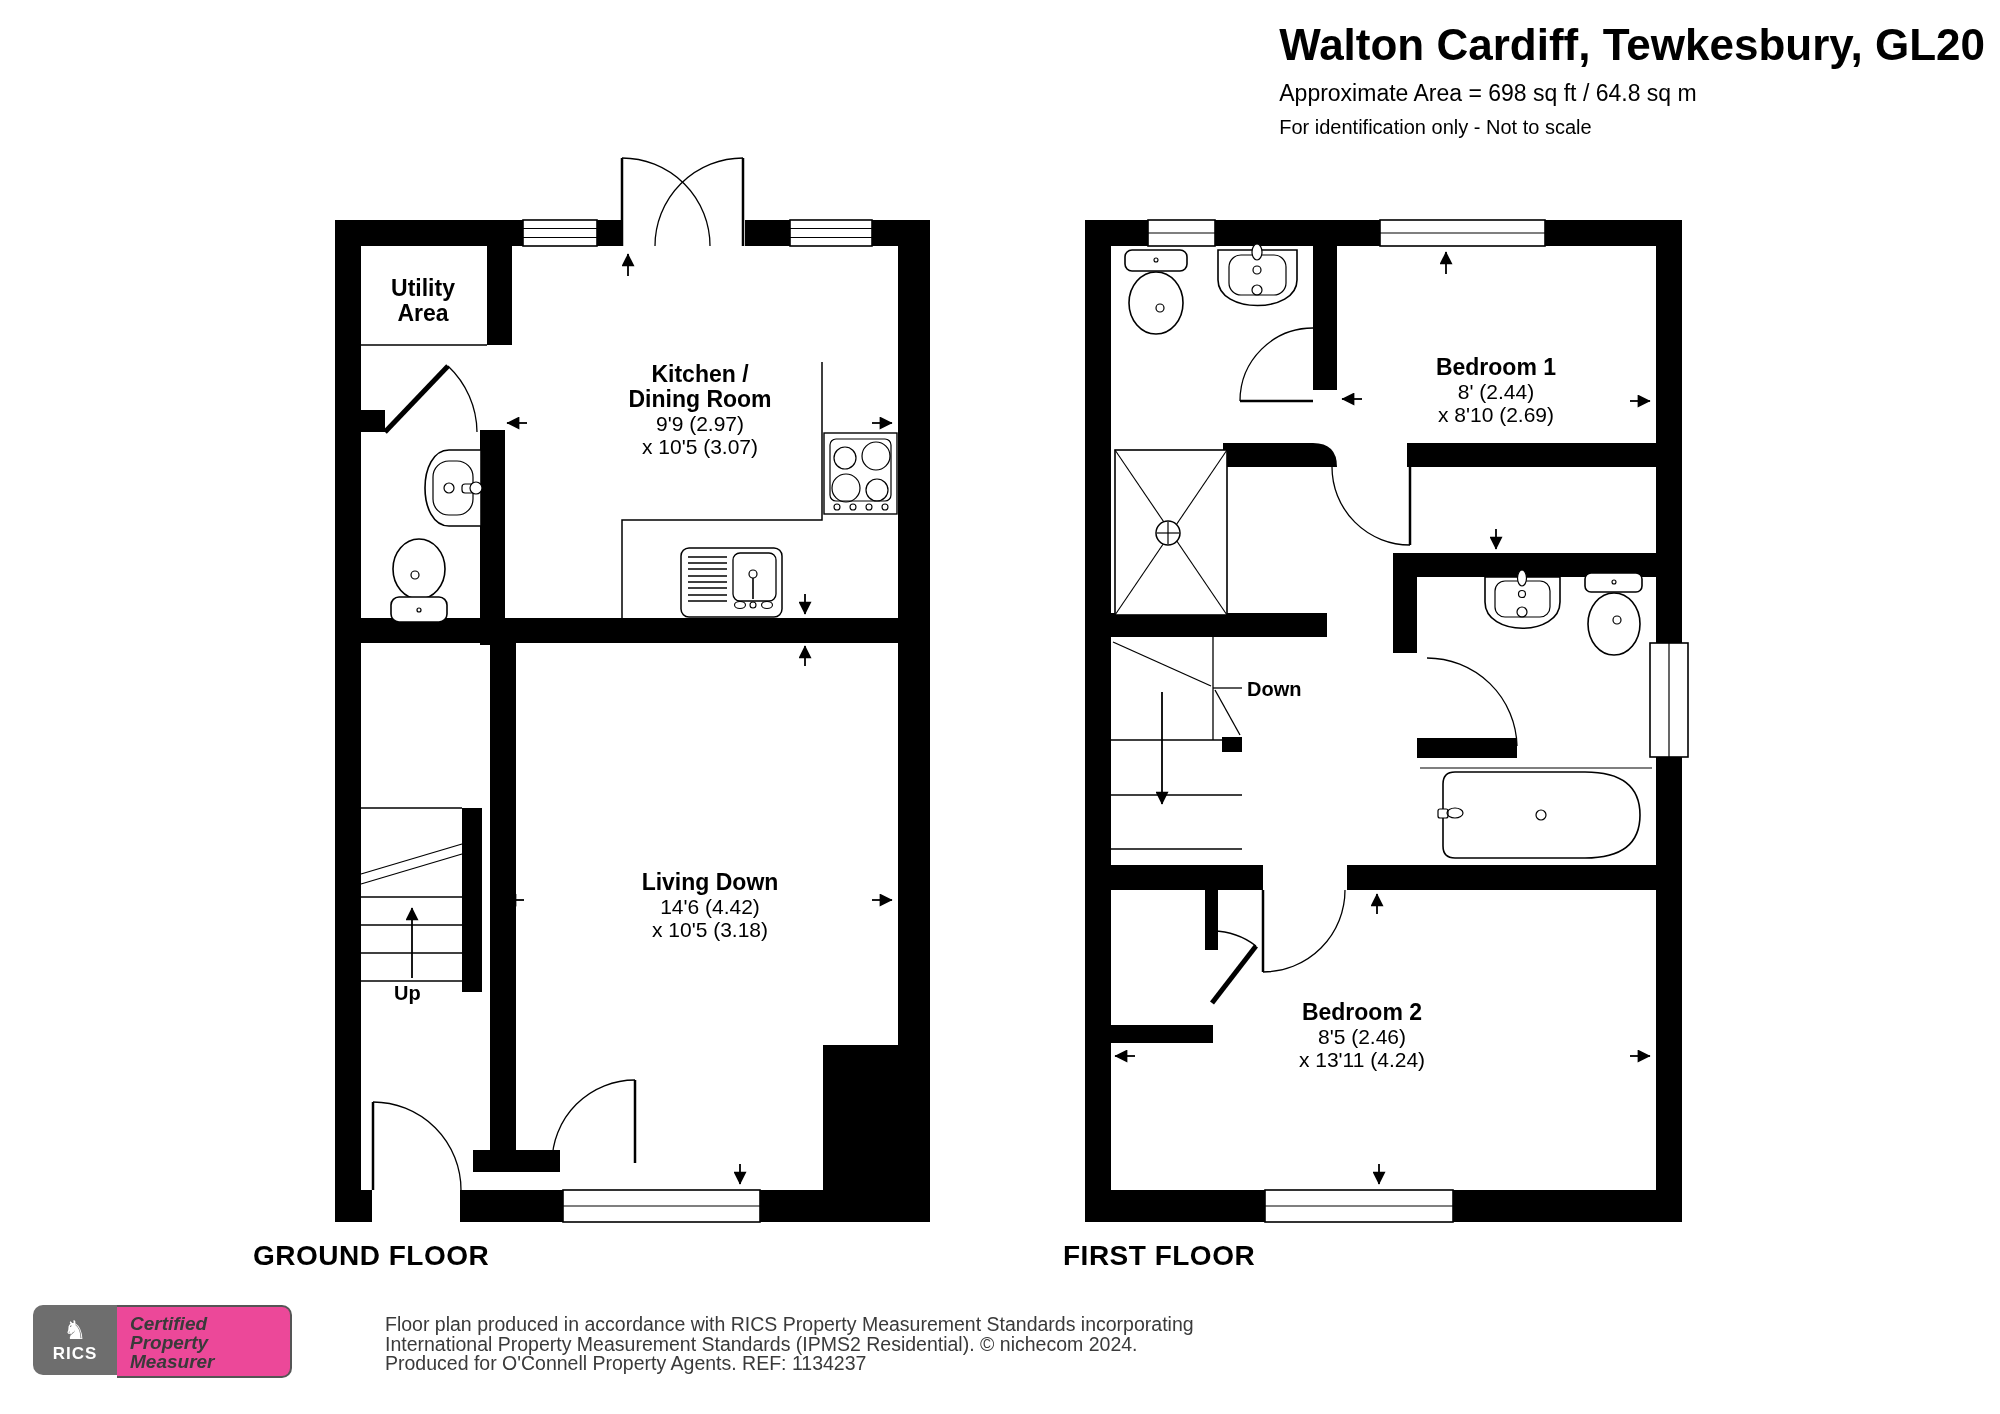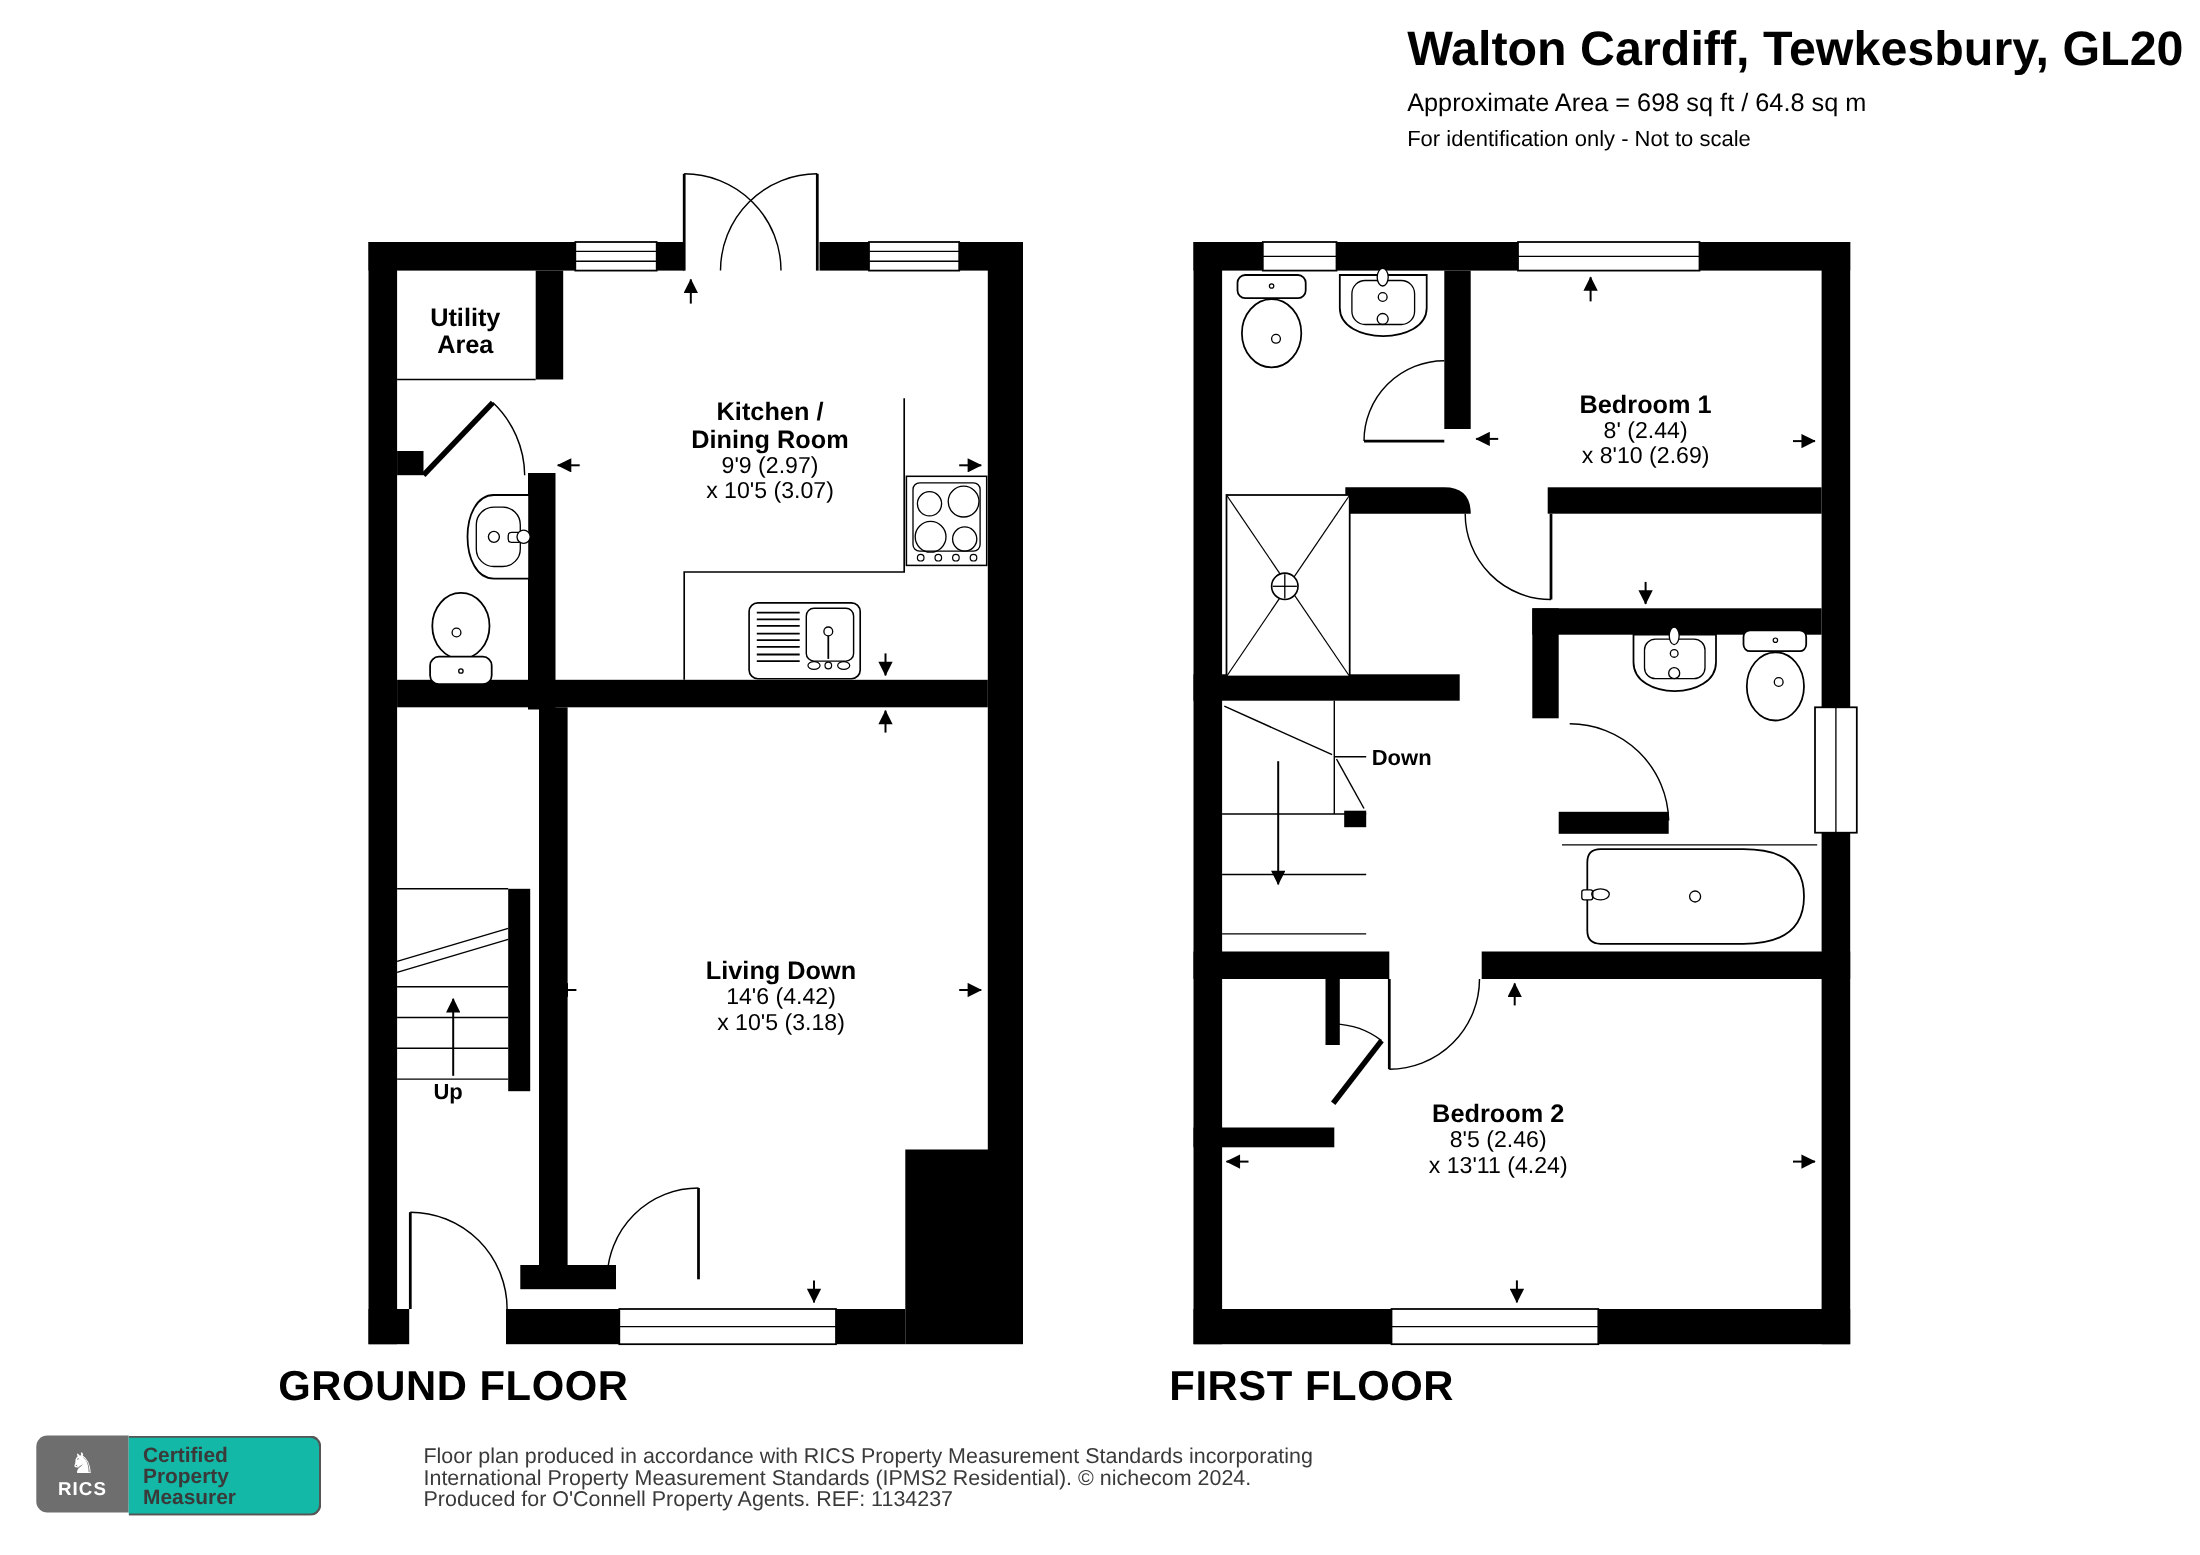--- a/index.html
+++ b/index.html
@@ -16,7 +16,7 @@
   .room-name{font-weight:bold;font-size:23px;line-height:25px;}
   .room-dim{font-size:21px;line-height:23px;text-align:center;}
   .stair-label{position:absolute;font-weight:bold;font-size:20px;}
-  .floor-label{position:absolute;font-weight:bold;font-size:38px;letter-spacing:.5px;}
+  .floor-label{position:absolute;font-weight:bold;font-size:28px;letter-spacing:.5px;}
   
   .rics-badge{position:absolute;left:33px;top:1305px;height:70px;display:flex;}
   .rics-gray{width:84px;height:70px;background:#6e6e6e;border-radius:10px 0 0 10px;

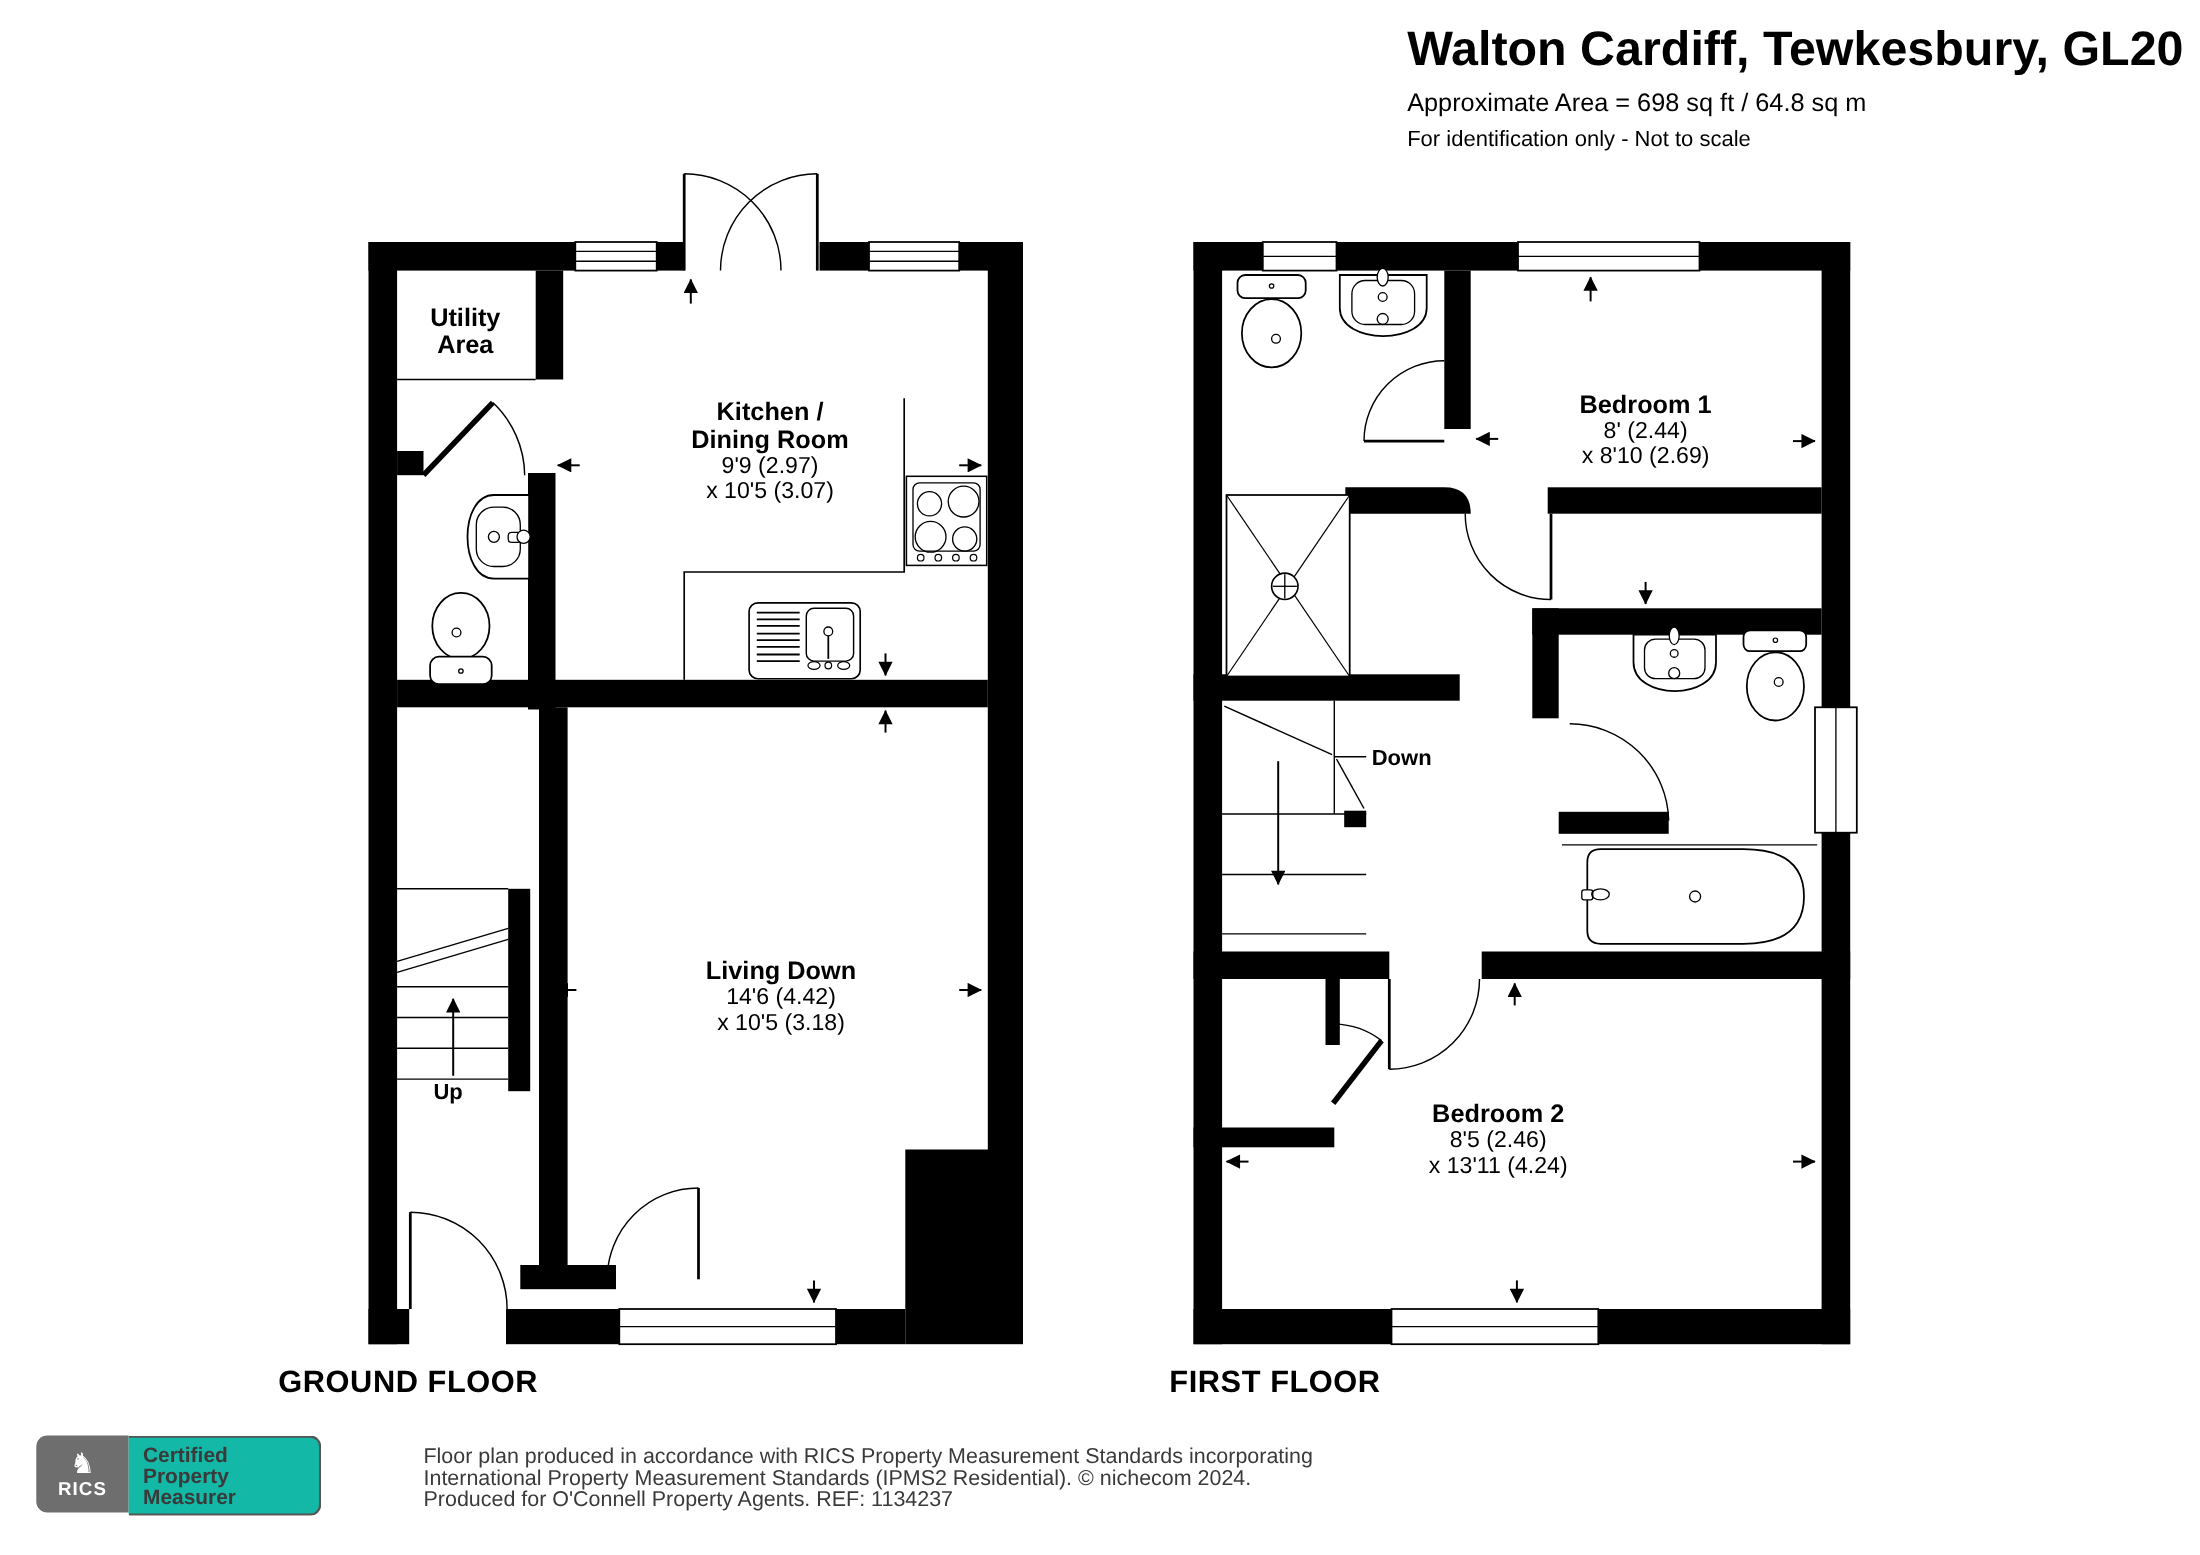--- a/index.html
+++ b/index.html
@@ -24,8 +24,8 @@
   .rics-lion{font-size:26px;line-height:28px;}
   .rics-word{font-weight:bold;font-size:17px;letter-spacing:1px;}
   .cert-box{width:160px;height:62px;border:2px solid #555;border-left:none;
-            border-radius:0 10px 10px 0;background:#14b8a6;color:#3a3a3a;
-            font-weight:bold;font-size:19px;line-height:19px;padding:7px 0 0 13px;}
+            border-radius:0 10px 10px 0;background:#ec4899;color:#3a3a3a;
+            font-weight:bold;font-size:19px;line-height:19px;padding:7px 0 0 13px;font-style:italic;}
   .disclaimer{position:absolute;left:385px;top:1315px;font-size:19.5px;line-height:19.5px;color:#3a3a3a;}
 </style>
 </head>

